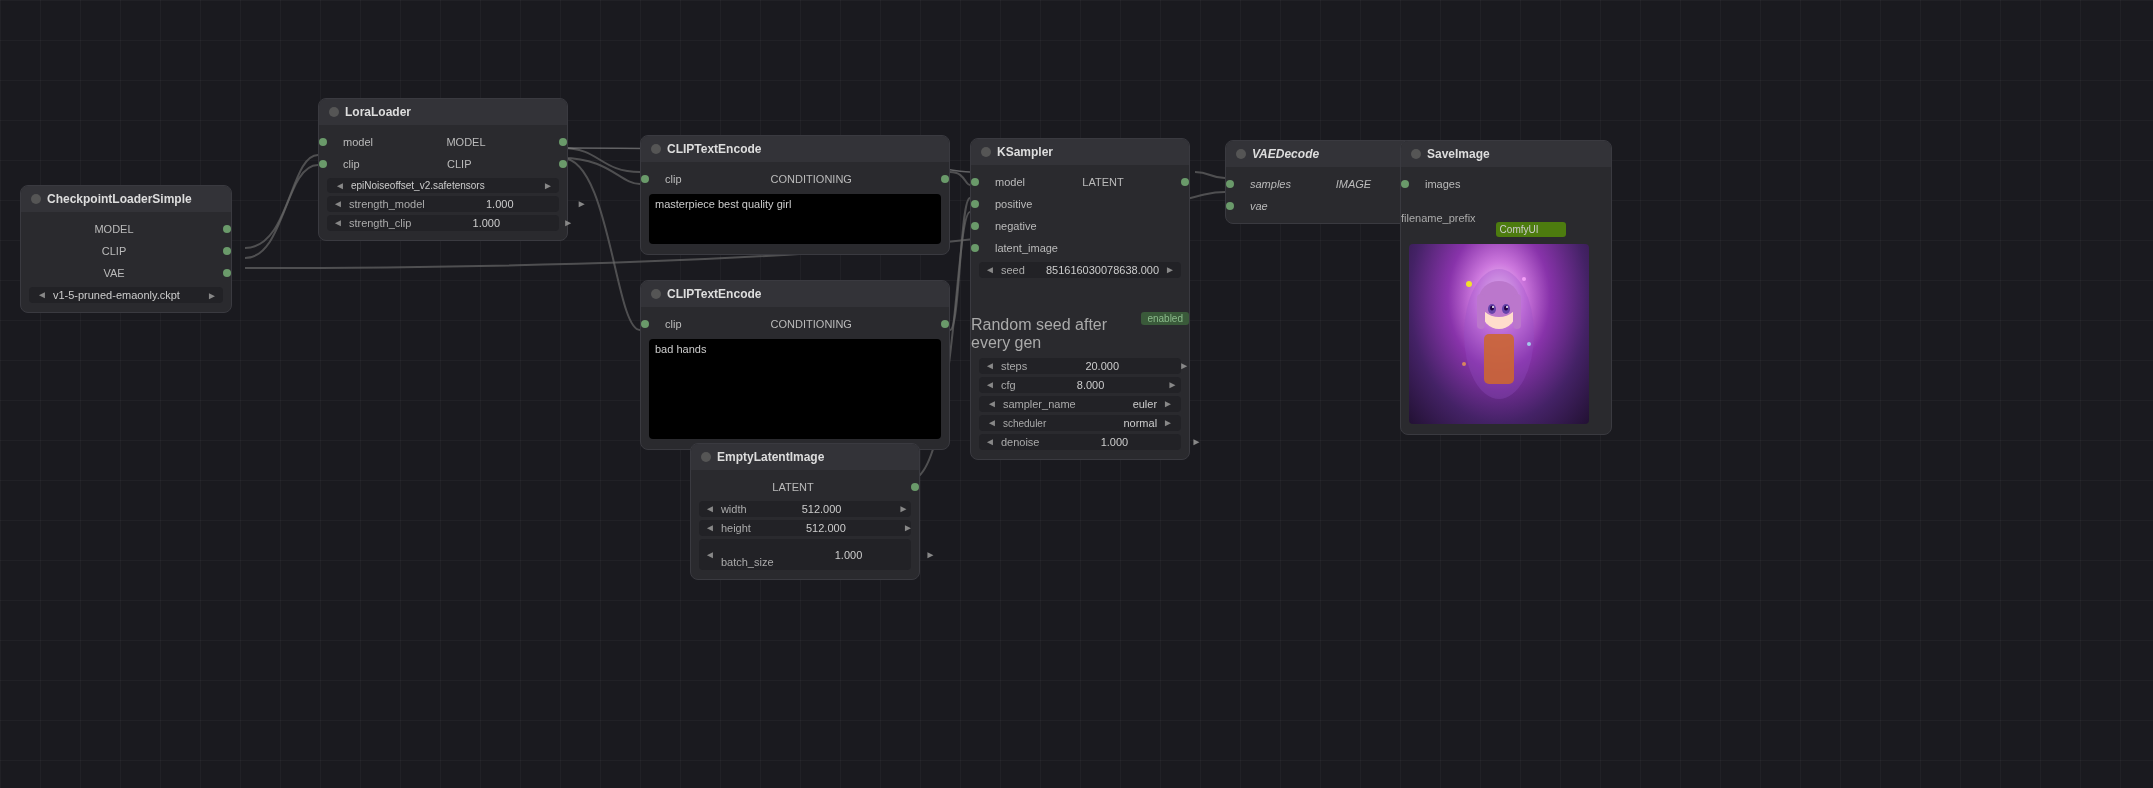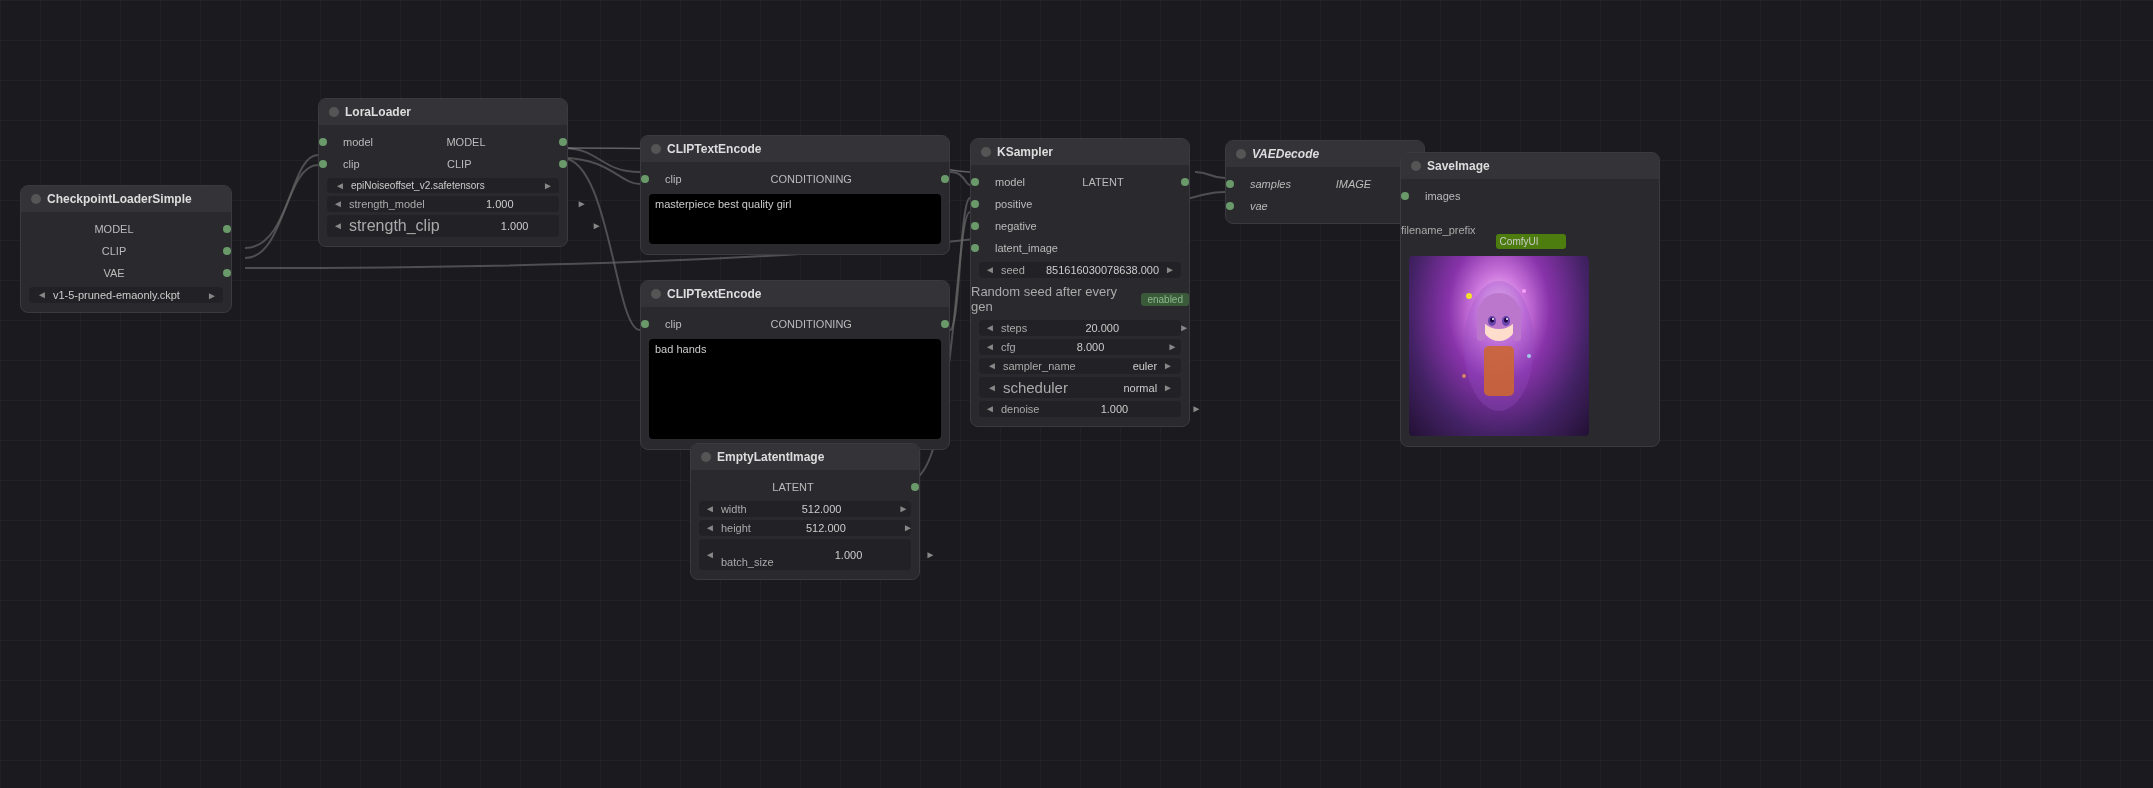--- a/index.html
+++ b/index.html
@@ -412,7 +412,7 @@
   </div>
 </div>
 
-<div class="node" style="left:1400px; top:152px; width:260px;">
+<div class="node" style="left:1400px; top:140px; width:212px;">
   <div class="node-header">
     <div class="node-dot"></div>
     <span>SaveImage</span>

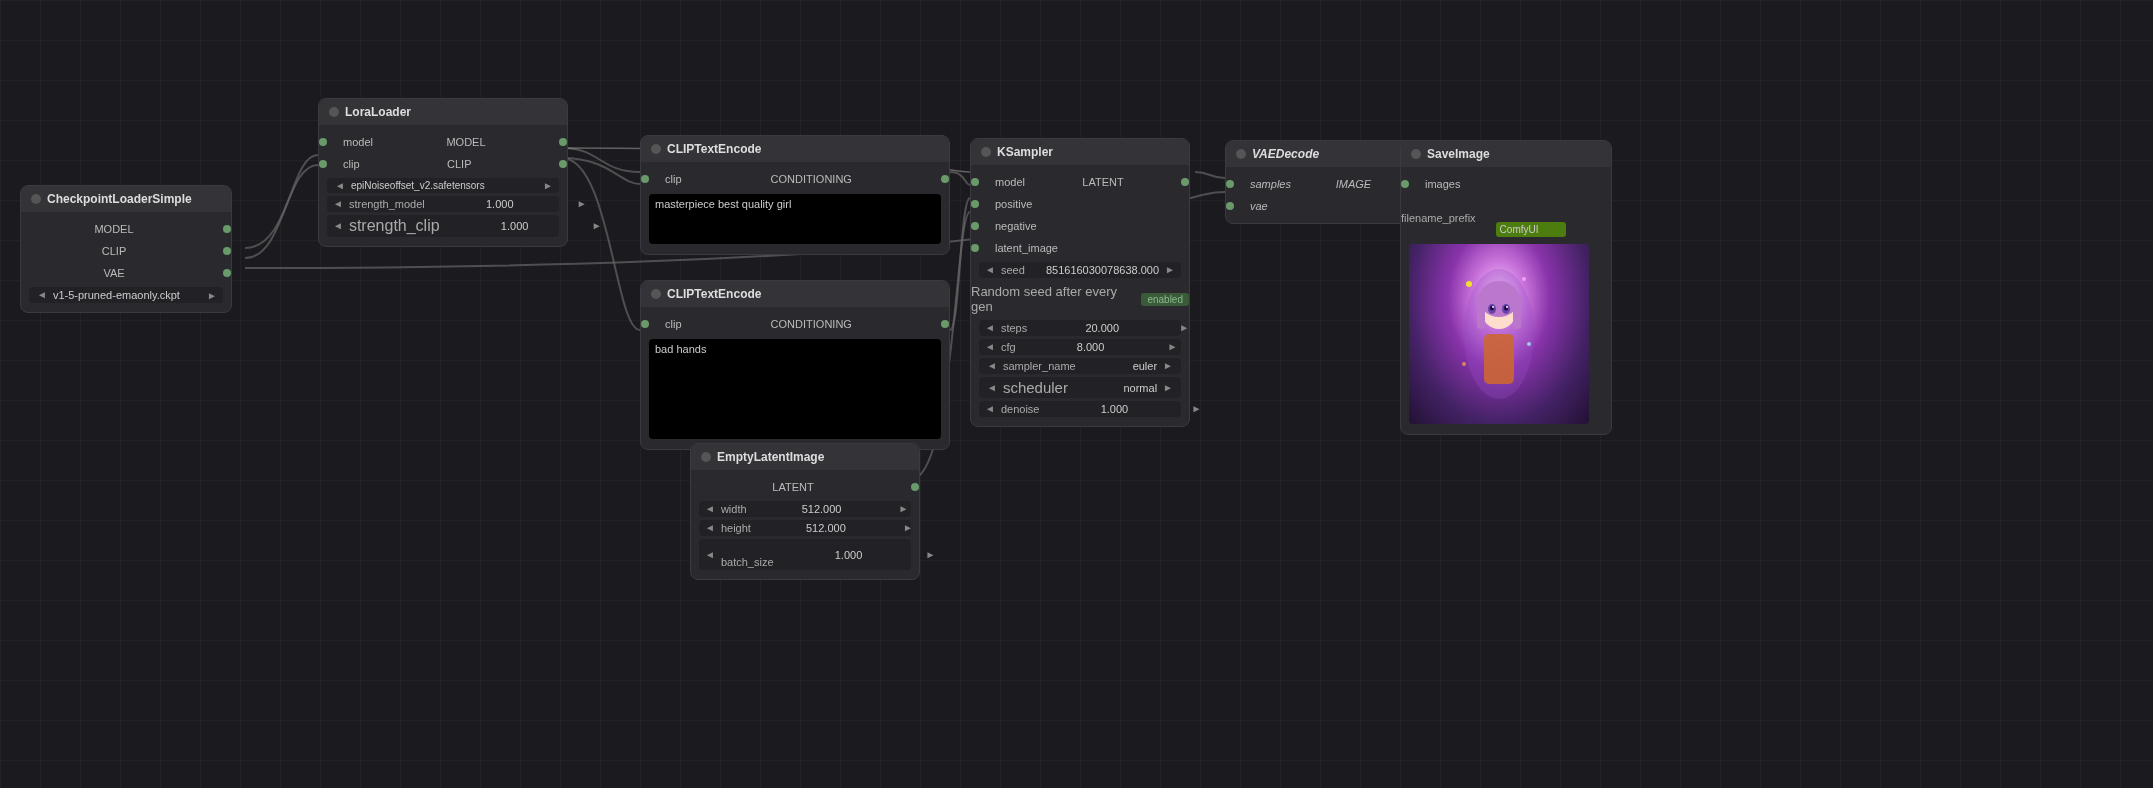--- a/index.html
+++ b/index.html
@@ -283,7 +283,7 @@
     </div>
     <div class="input-row">
       <span class="arrow-btn">◄</span>
-      <span style="font-size:16px;color:#aaa;flex-shrink:0;">strength_clip</span>
+      <span style="font-size:11px;color:#aaa;flex-shrink:0;">strength_clip</span>
       <input class="input-field" readonly="" value="1.000" style="">
       <span class="arrow-btn">►</span>
     </div>

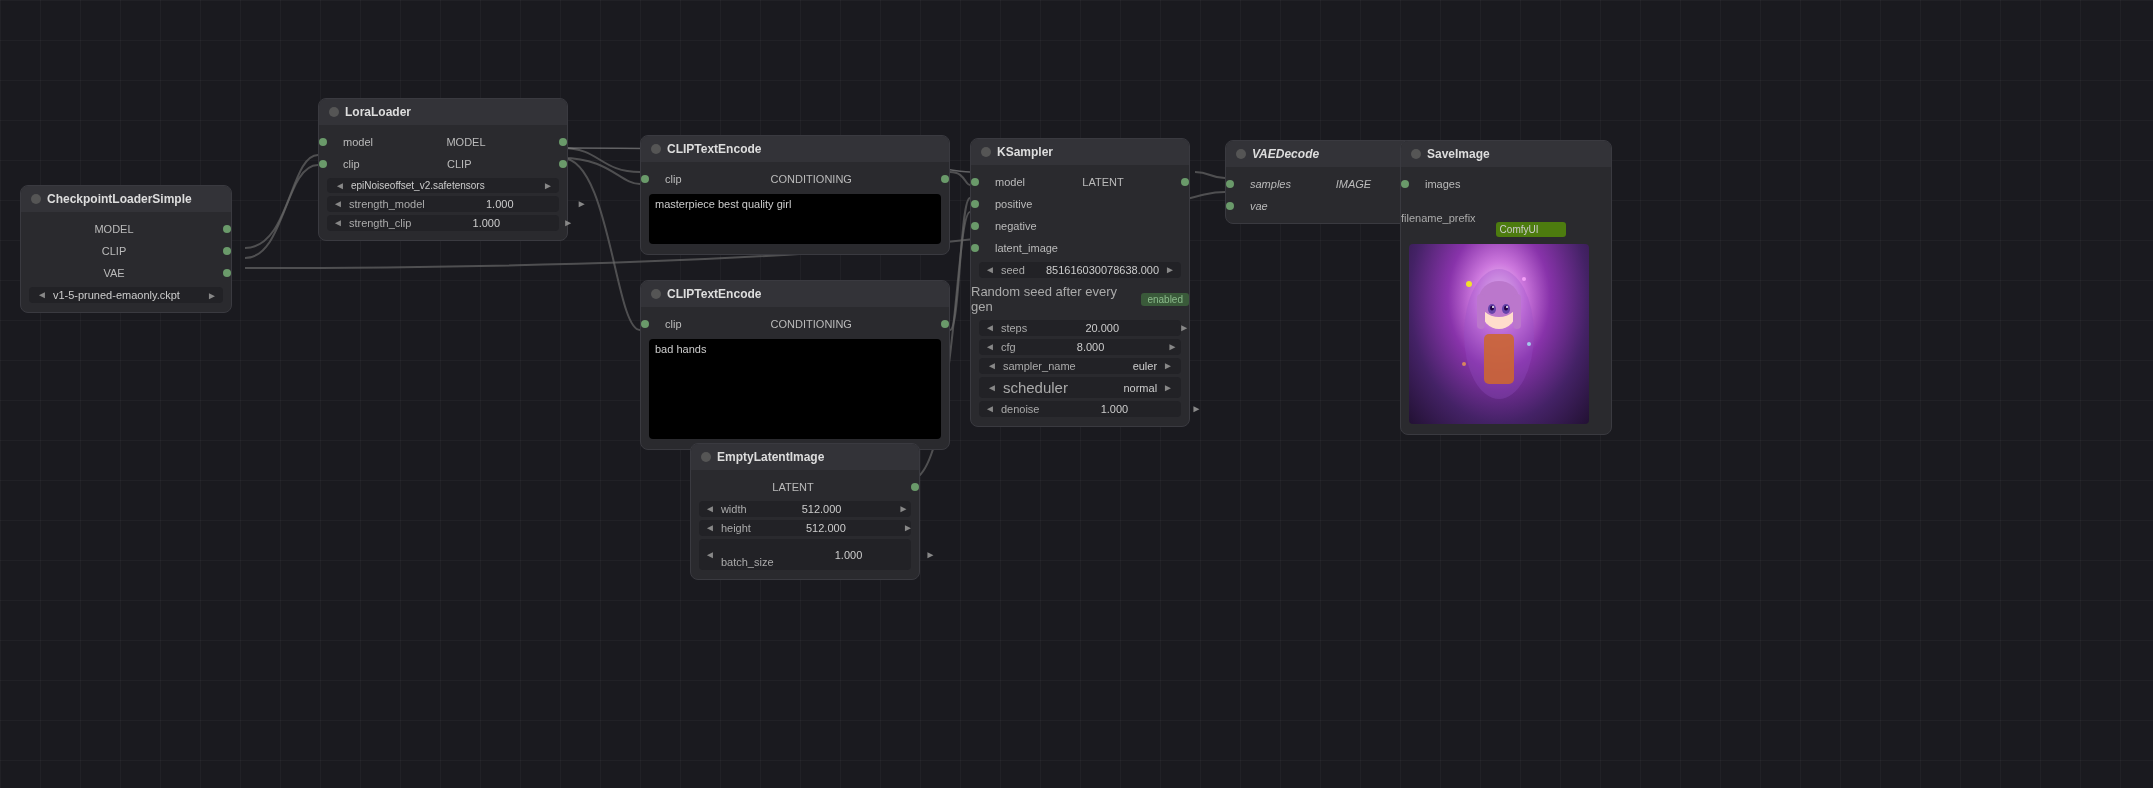--- a/index.html
+++ b/index.html
@@ -357,7 +357,7 @@
       <span class="arrow-btn">►</span>
     </div>
     <div class="node-row">
-      <span style="font-size:13px;color:#aaa;">Random seed after every gen</span>
+      <span style="font-size:16px;color:#aaa;margin-top:32px;">Random seed after every gen</span>
       <span class="enabled-badge" style="margin-left:auto;">enabled</span>
     </div>
     <div class="input-row">

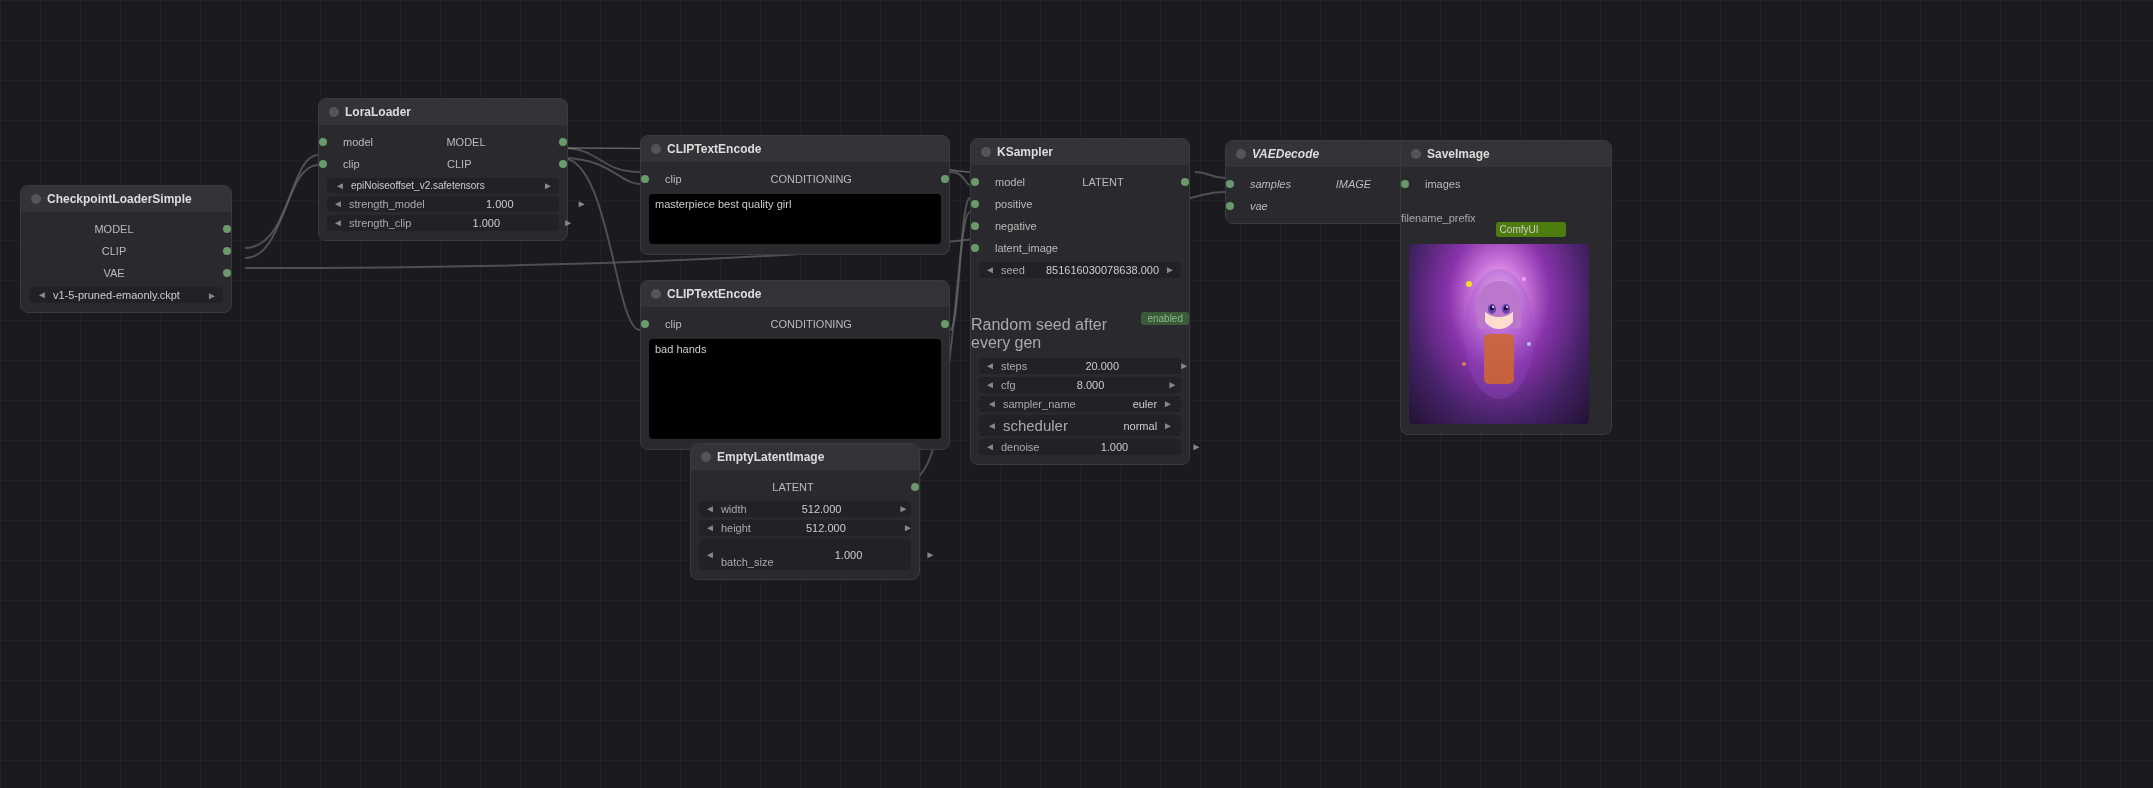--- a/index.html
+++ b/index.html
@@ -380,7 +380,7 @@
     </div>
     <div class="dropdown-row">
       <span class="arrow-btn">◄</span>
-      <span style="font-size:15px;color:#aaa;flex-shrink:0;">scheduler</span>
+      <span style="font-size:10px;color:#aaa;flex-shrink:0;">scheduler</span>
       <span class="dropdown-value" style="text-align:right;">normal</span>
       <span class="arrow-btn">►</span>
     </div>

